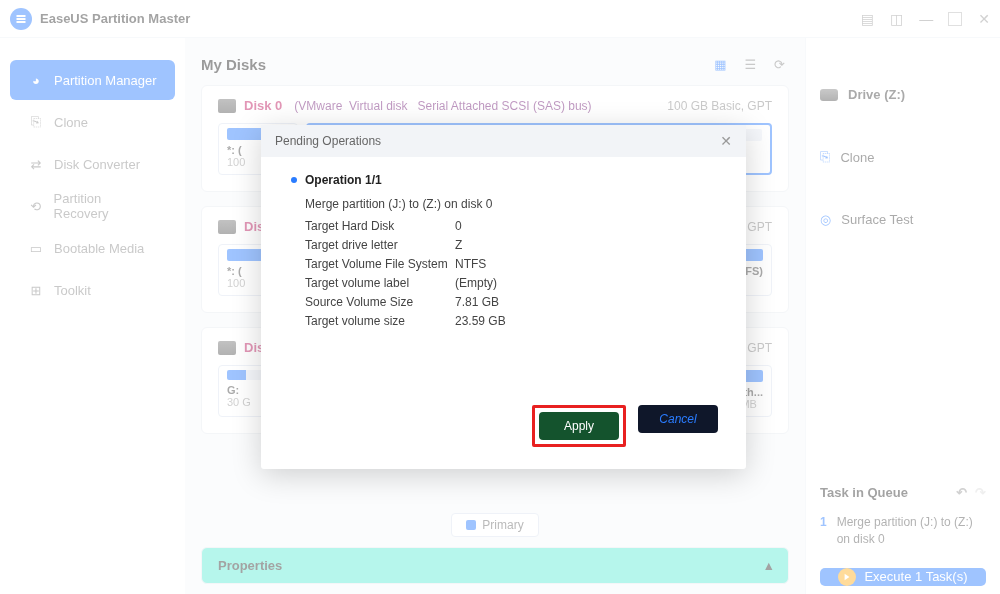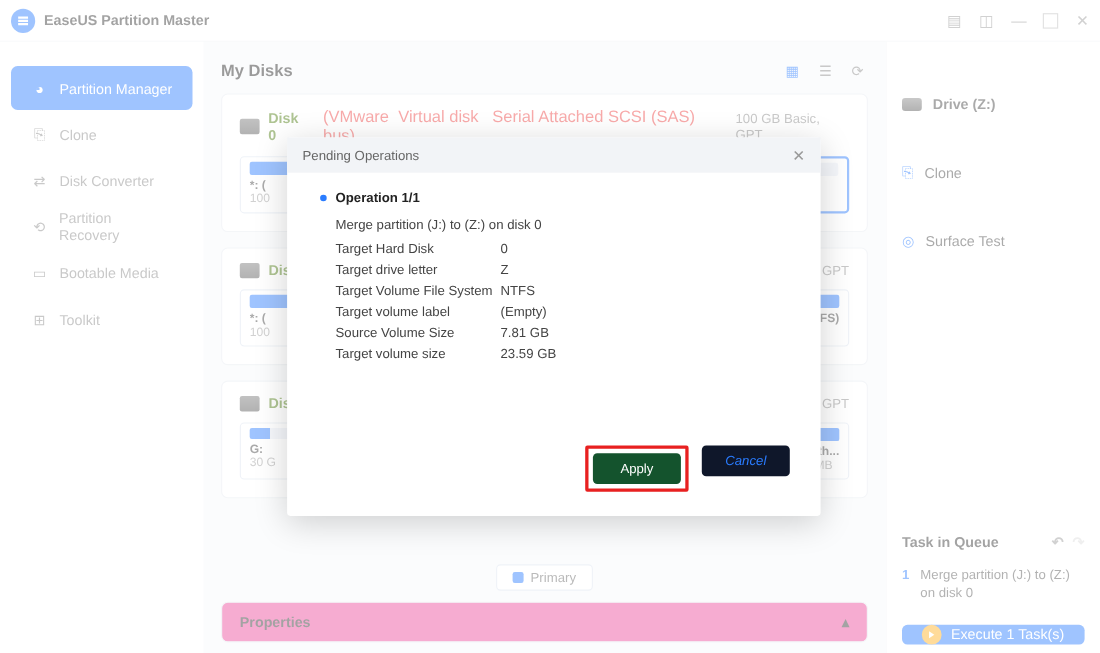--- a/index.html
+++ b/index.html
@@ -30,7 +30,7 @@
 .disk-card { background: #fff; border: 1px solid #e6eaf0; border-radius: 6px; padding: 12px 16px 16px; margin-bottom: 14px; }
 .disk-row { display: flex; align-items: center; gap: 8px; margin-bottom: 10px; }
 .disk-row .diskicon{ width:18px; height:14px; background:linear-gradient(#777,#555); border-radius:2px; position:relative; }
-.disk-row .name { font-weight: 700; color: #4d7c0f; }
+.disk-row .name { font-weight: 700; color: #be185d; }
 .disk-row .meta { color: #ef4444; margin-left:4px; font-size:15px;}
 .disk-row .capacity { margin-left: auto; color: #888; font-size:12px;}
 .parts { display: flex; gap: 8px; }

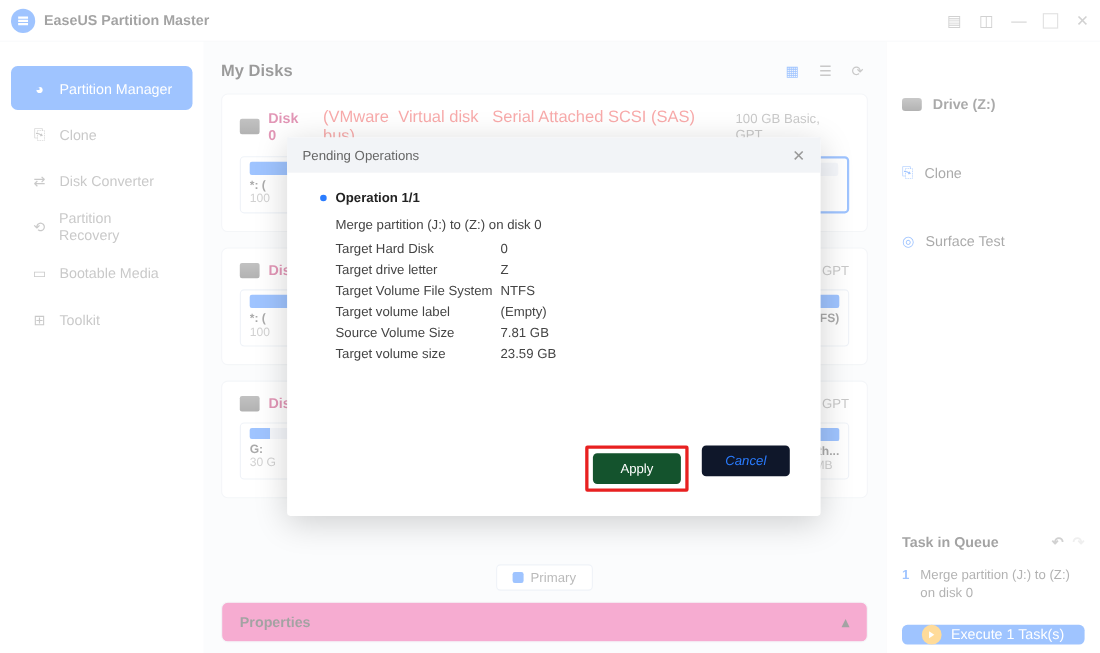--- a/index.html
+++ b/index.html
@@ -31,7 +31,7 @@
 .disk-row { display: flex; align-items: center; gap: 8px; margin-bottom: 10px; }
 .disk-row .diskicon{ width:18px; height:14px; background:linear-gradient(#777,#555); border-radius:2px; position:relative; }
 .disk-row .name { font-weight: 700; color: #be185d; }
-.disk-row .meta { color: #ef4444; margin-left:4px; font-size:15px;}
+.disk-row .meta { color: #701a75; margin-left:4px; font-size:12px;}
 .disk-row .capacity { margin-left: auto; color: #888; font-size:12px;}
 .parts { display: flex; gap: 8px; }
 .part { border: 1px solid #dbe3ef; border-radius: 4px; padding: 4px 8px 6px; font-size: 11px; color: #666; min-width:80px; }

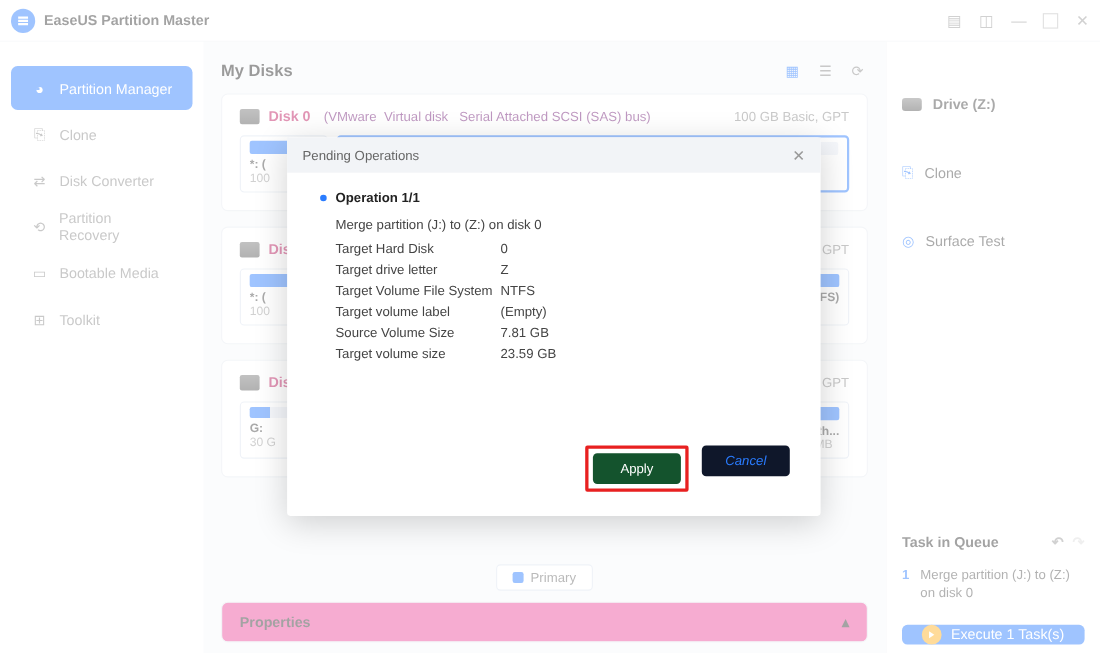--- a/index.html
+++ b/index.html
@@ -45,7 +45,7 @@
 .legend .chip{ border:1px solid #dbe3ef; padding:4px 14px; border-radius:4px; display:flex; align-items:center; gap:6px; font-size:12px; color:#666; background:#fff;}
 .legend .sq{ width:10px; height:10px; background:#2a7cff; border-radius:2px;}
 
-.props { background:#ec4899; border:1px solid #e6eaf0; border-radius:6px; padding:10px 16px; font-weight:700; color:#333; display:flex; justify-content:space-between; align-items:center;}
+.props { background:#5eead4; border:1px solid #e6eaf0; border-radius:6px; padding:10px 16px; font-weight:700; color:#333; display:flex; justify-content:space-between; align-items:center;}
 
 
 .rightpanel { width: 195px; background: #fff; padding: 20px 14px; border-left:1px solid #eef1f5; display:flex; flex-direction:column;}

